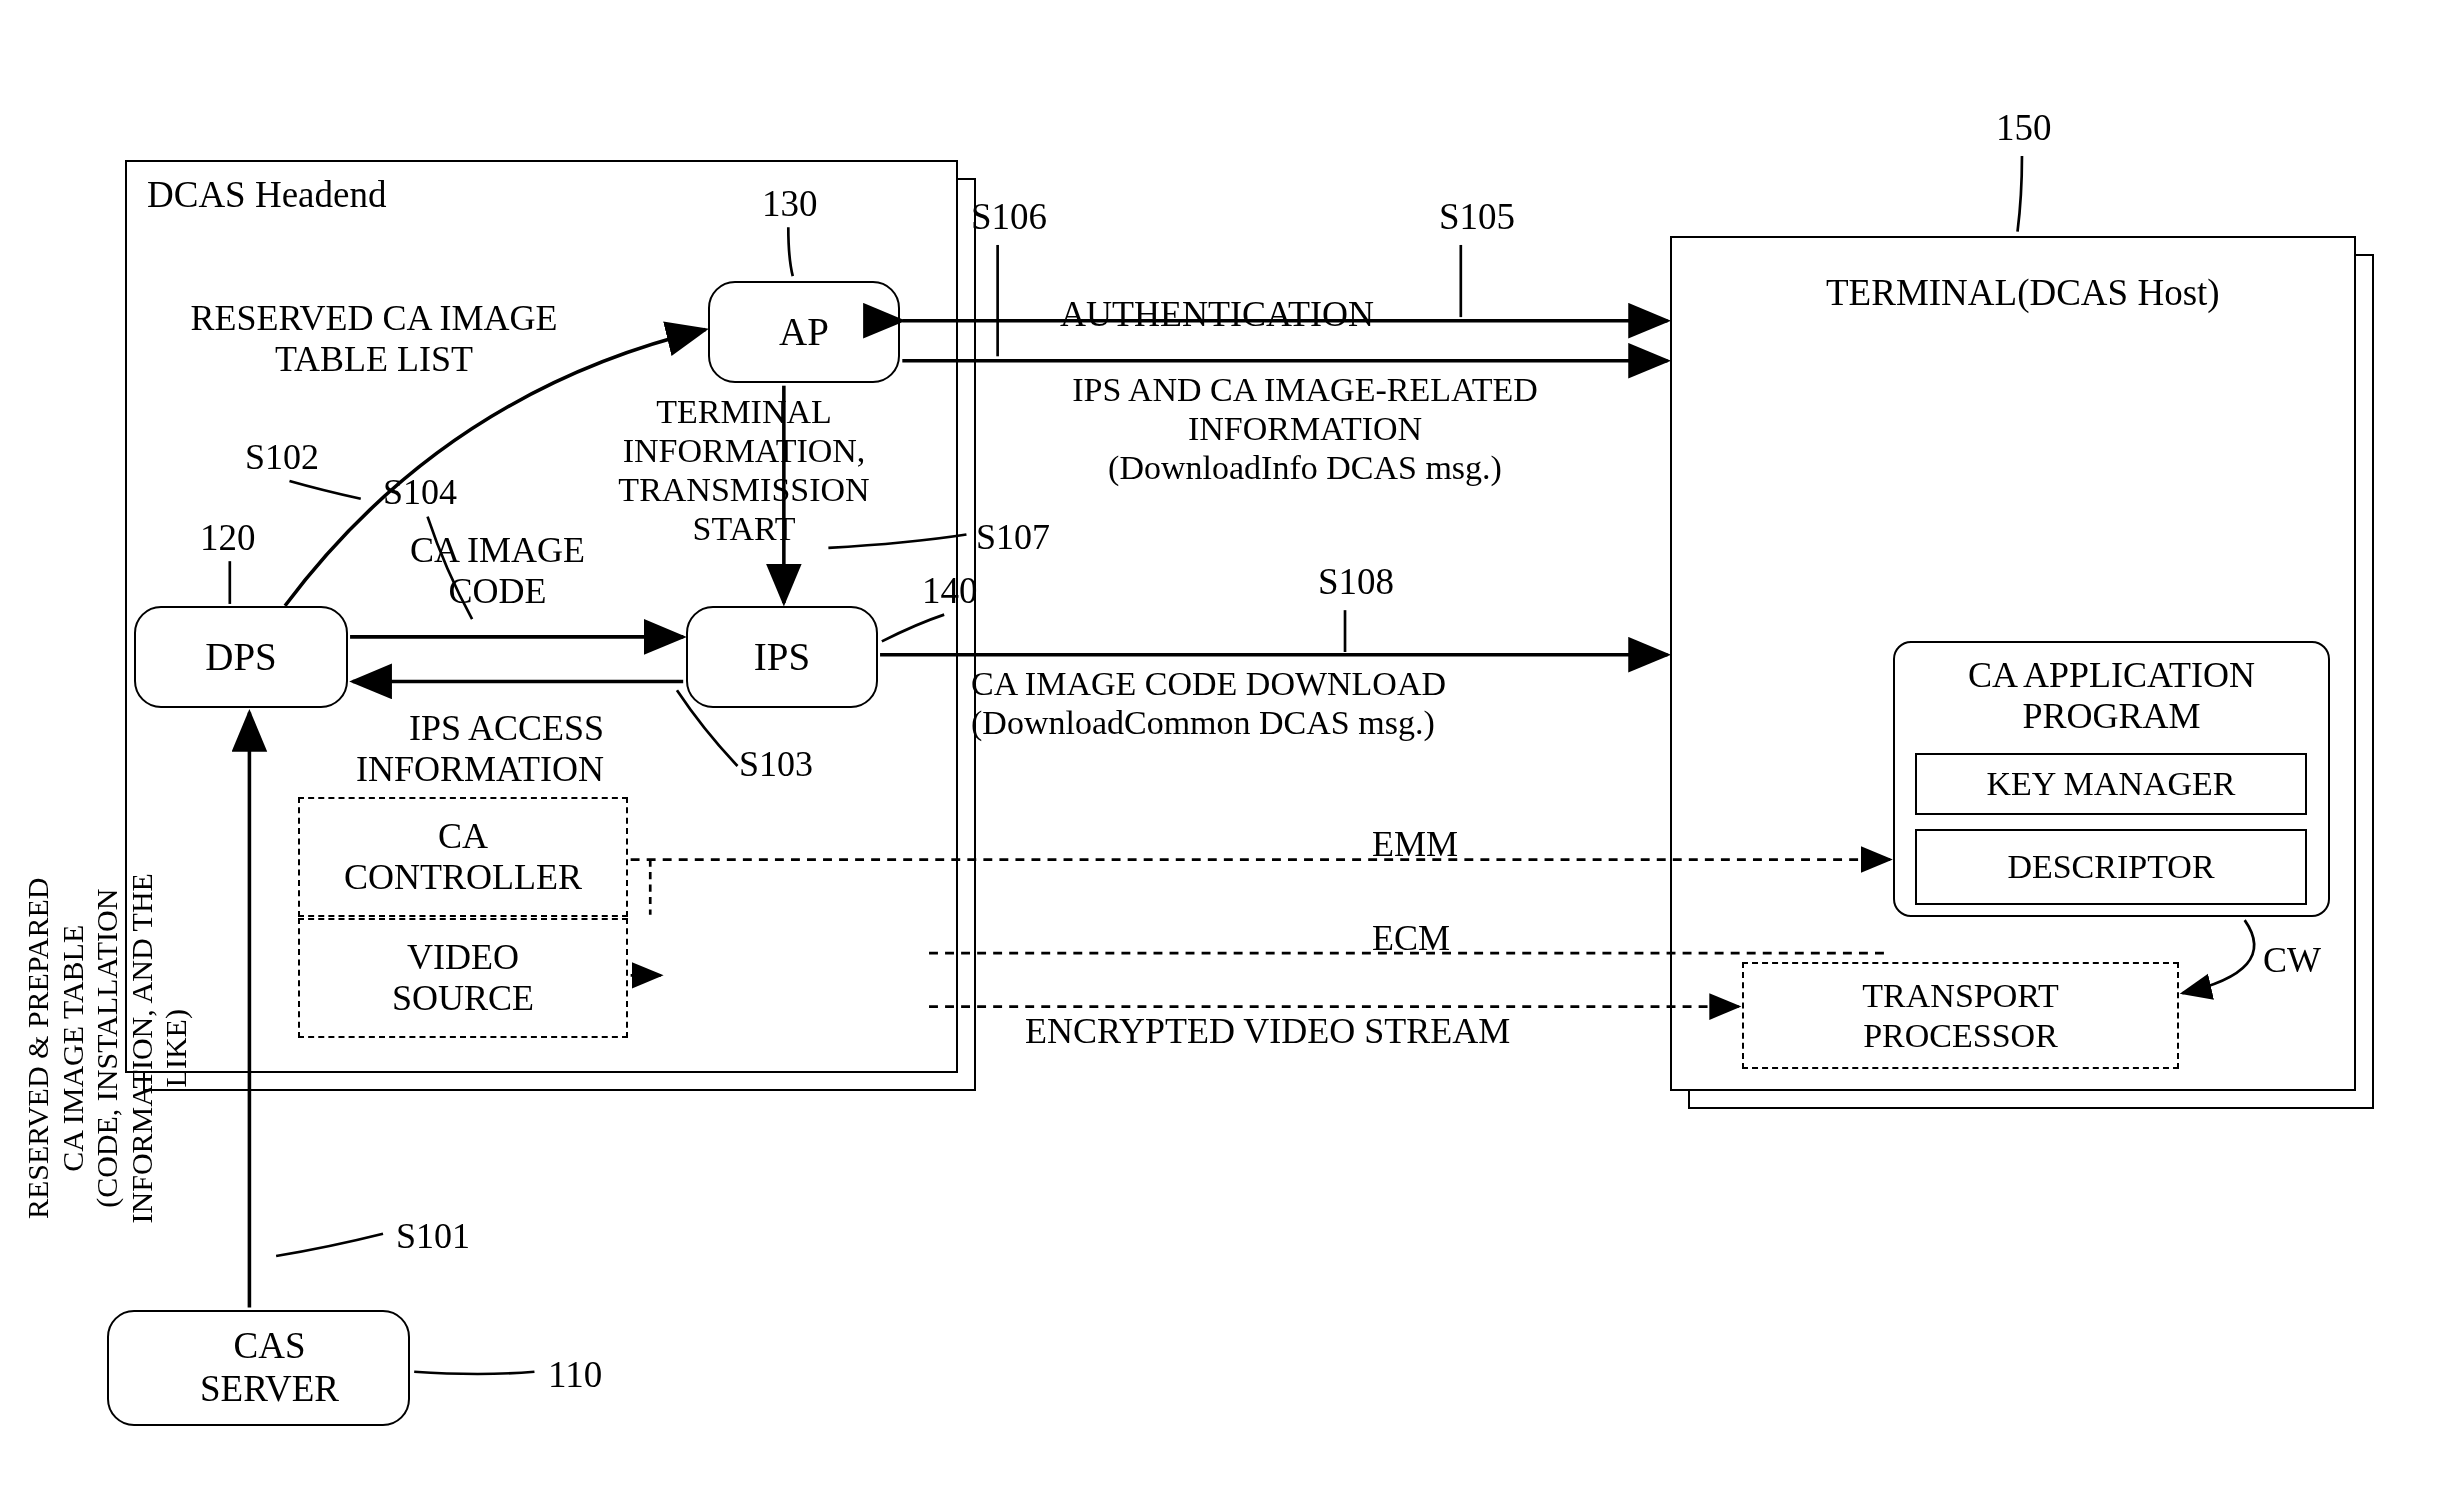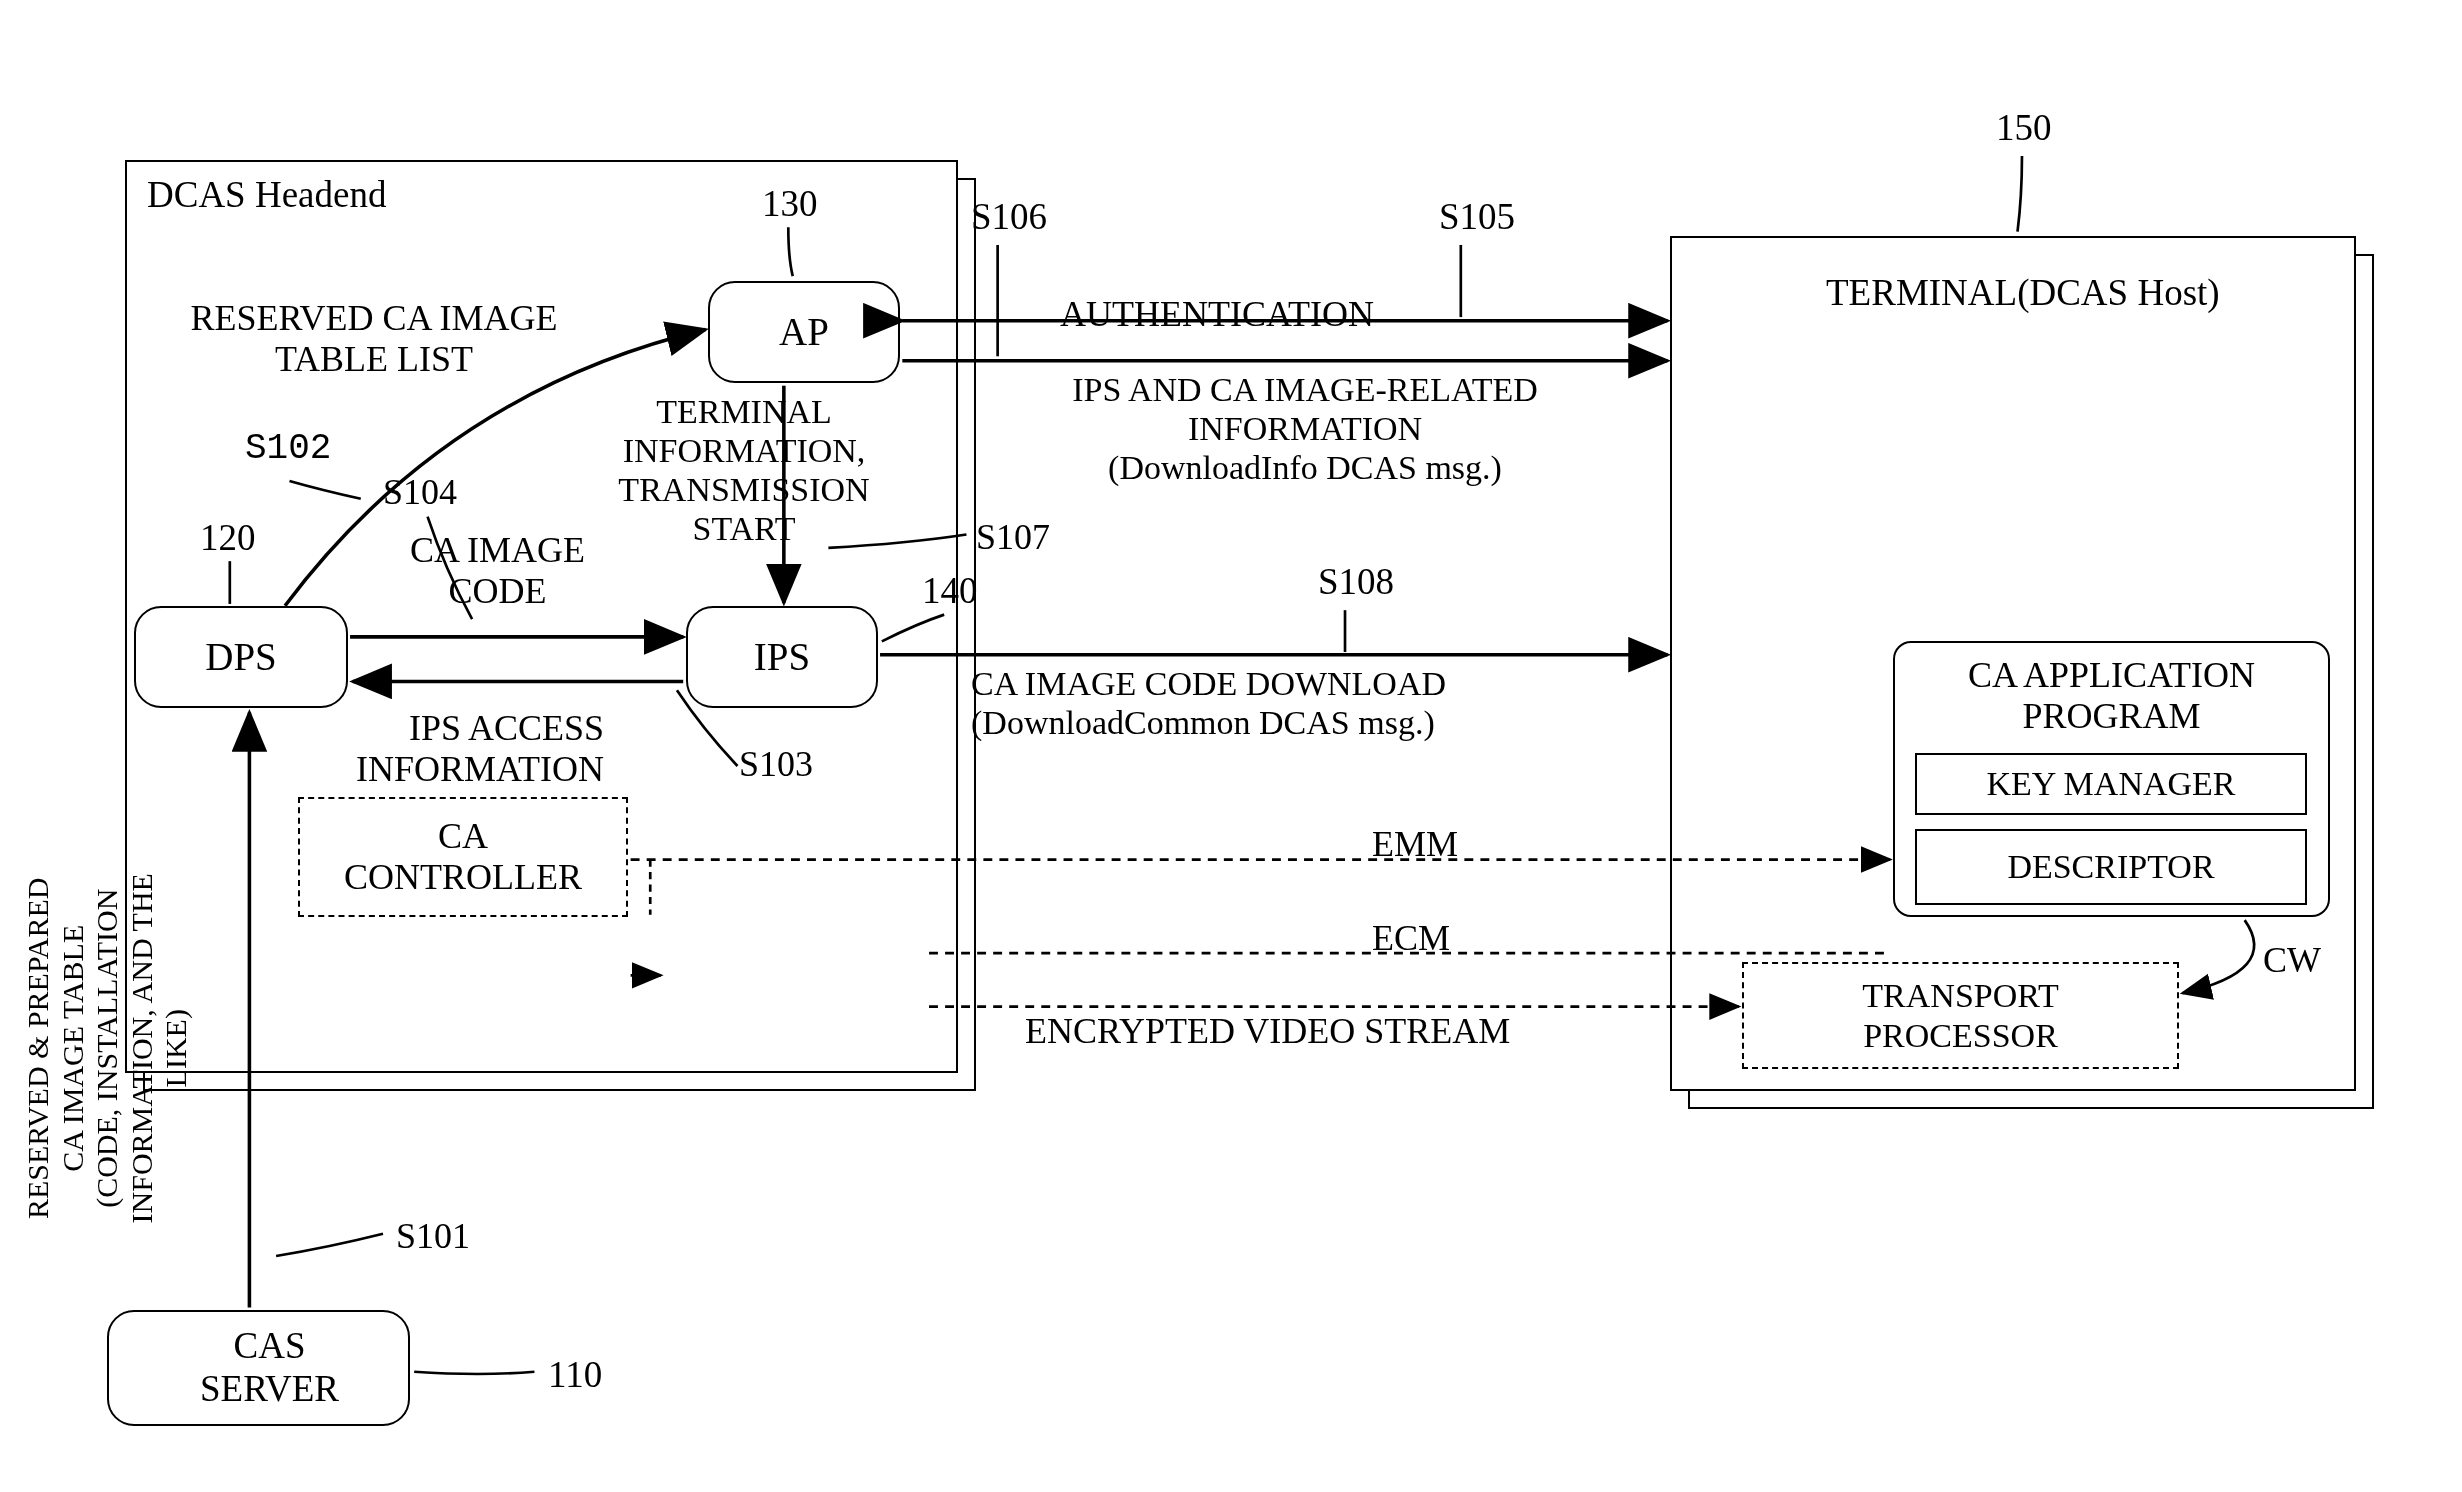--- a/index.html
+++ b/index.html
@@ -110,7 +110,7 @@
 
   <div class="label" style="left:160px; top:298px; font-size:36px; text-align:center; width:428px;">RESERVED CA IMAGE
 TABLE LIST</div>
-  <div class="label" style="left:245px; top:428px; font-size:36px;font-family:Liberation Mono, monospace;">S102</div>
+  <div class="label" style="left:245px; top:437px; font-size:36px;">S102</div>
 
   <div class="label" style="left:410px; top:530px; font-size:36px; text-align:center;">CA IMAGE
 CODE</div>

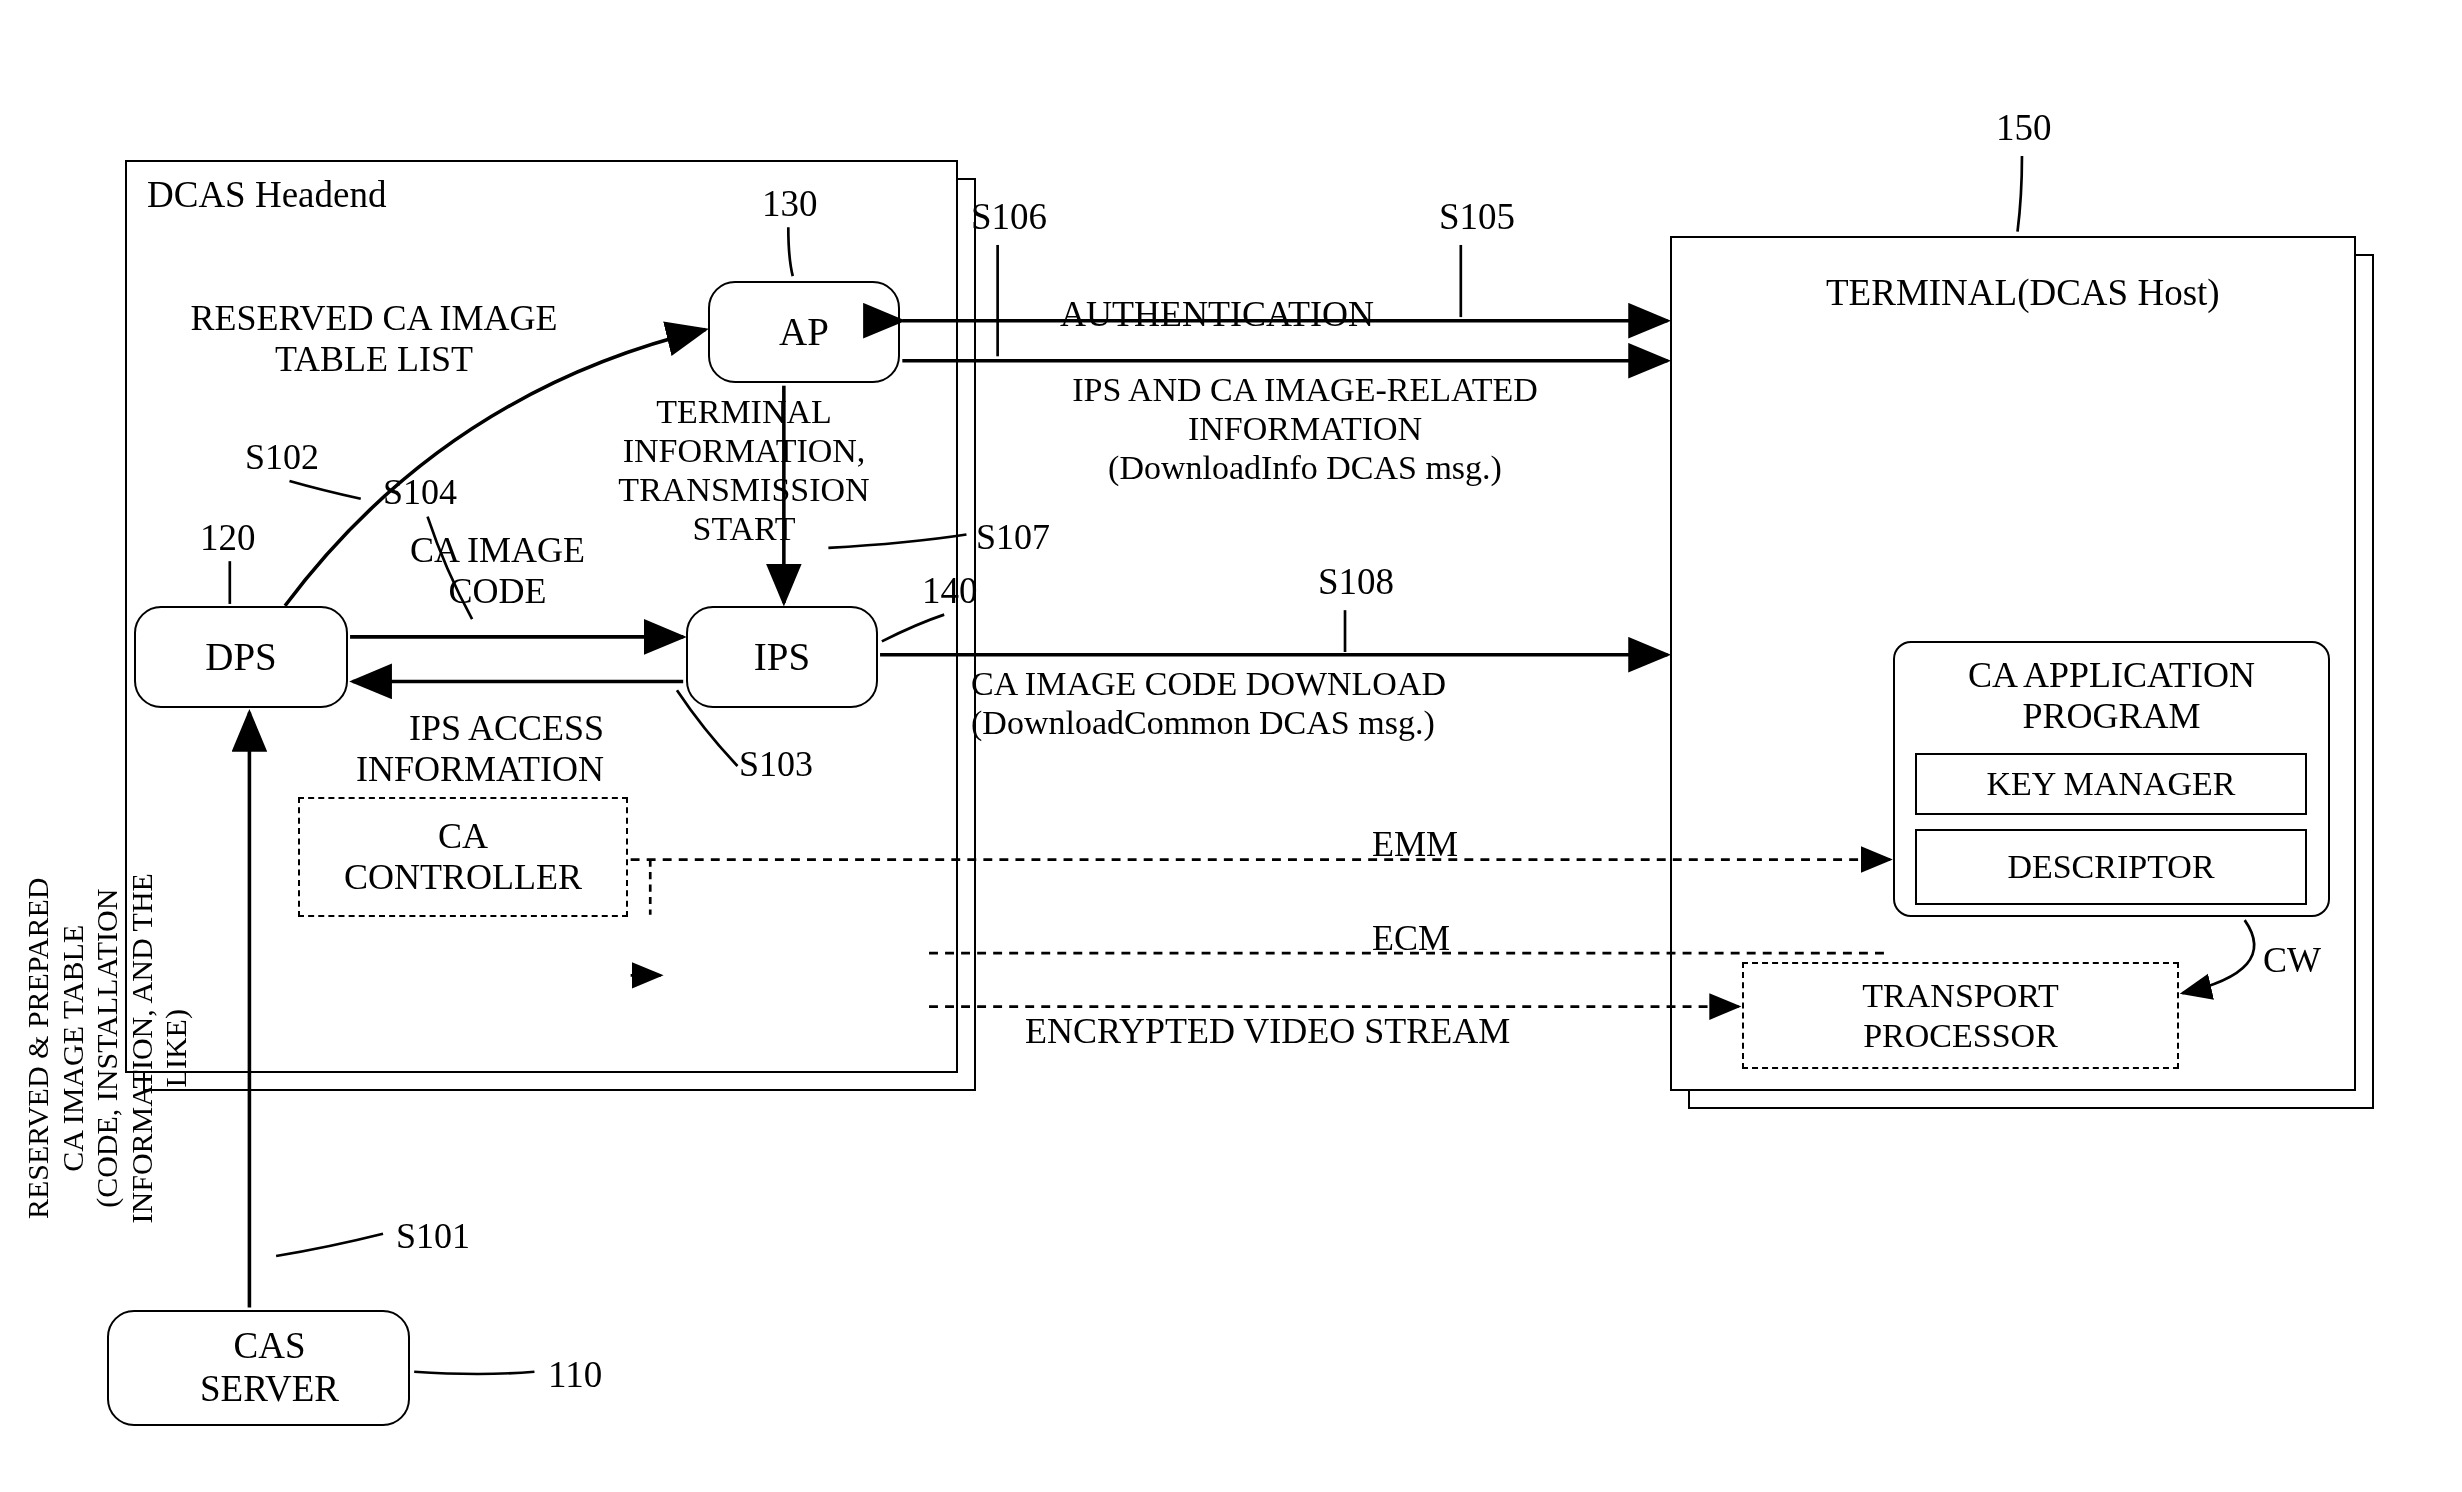--- a/index.html
+++ b/index.html
@@ -73,6 +73,10 @@
     <span class="label" style="position:static; font-size:36px; text-align:center;">CA
 CONTROLLER</span>
   </div>
+  <div class="box dashed" style="left:298px; top:918px; width:330px; height:120px; display:flex; align-items:center; justify-content:center;">
+    <span class="label" style="position:static; font-size:36px; text-align:center;">VIDEO
+SOURCE</span>
+  </div>
 
   <div class="box" style="left:1688px; top:254px; width:686px; height:855px;"></div>
   <div class="box" style="left:1670px; top:236px; width:686px; height:855px; background:#fff;"></div>

